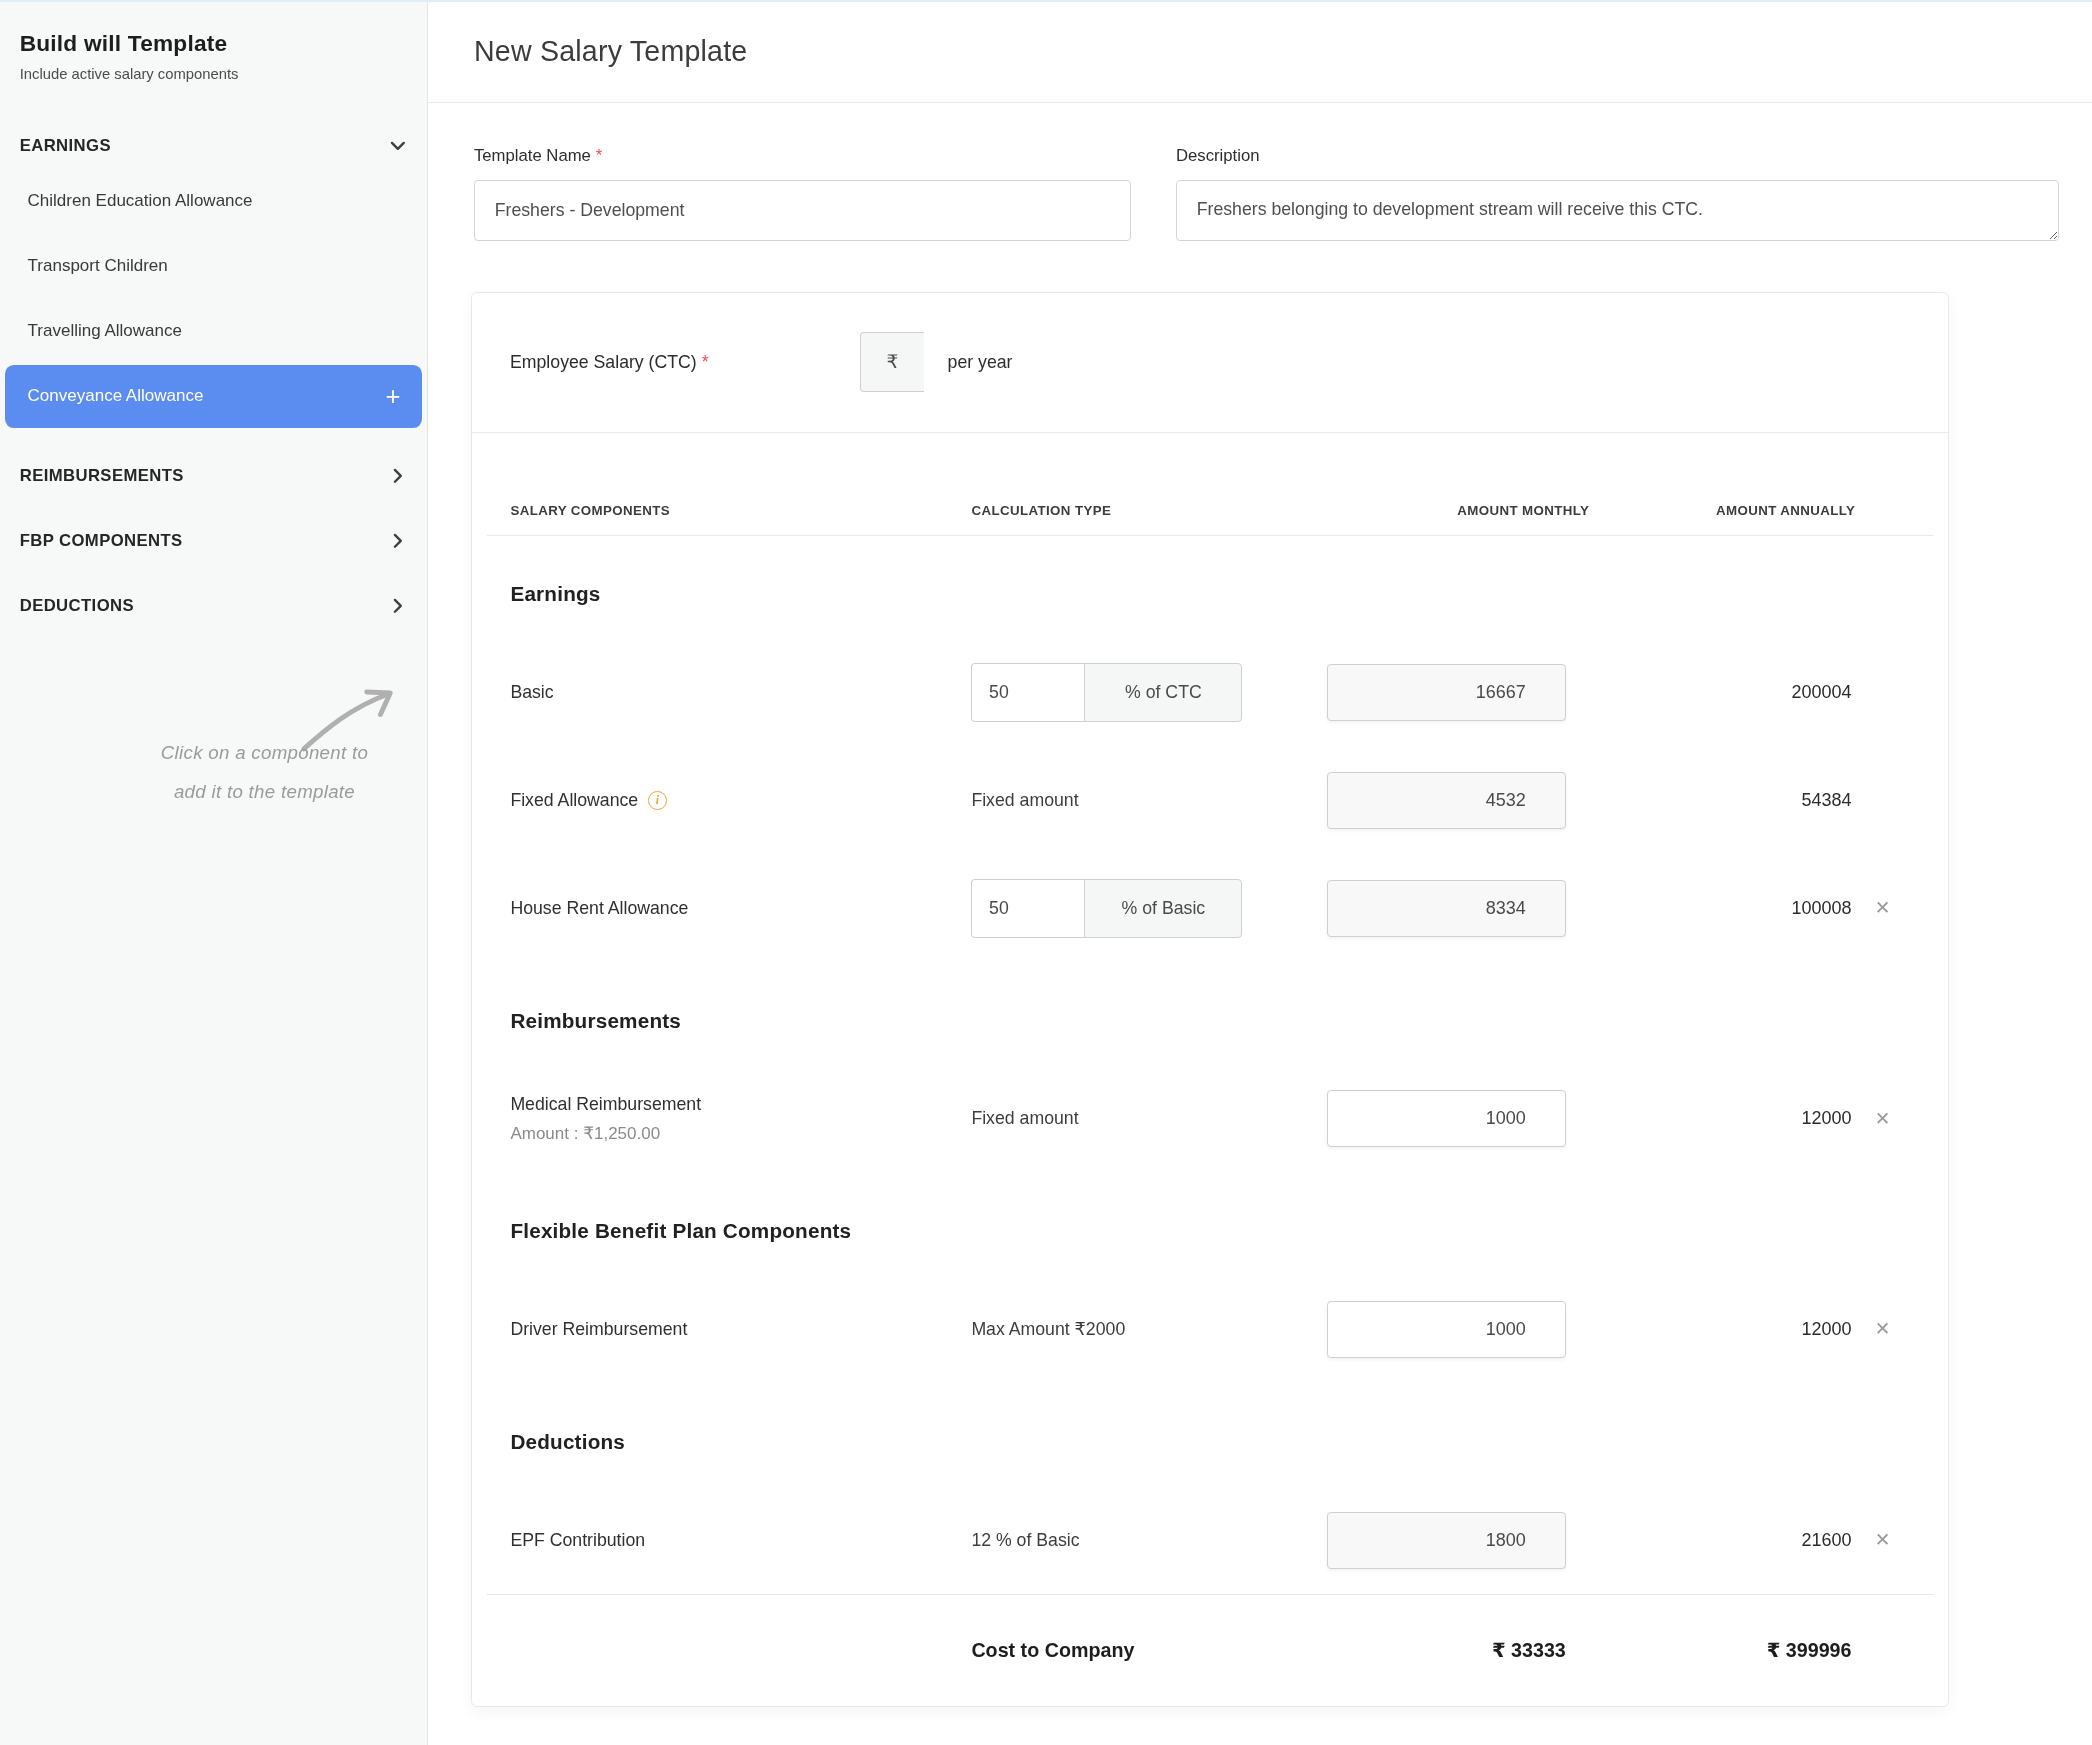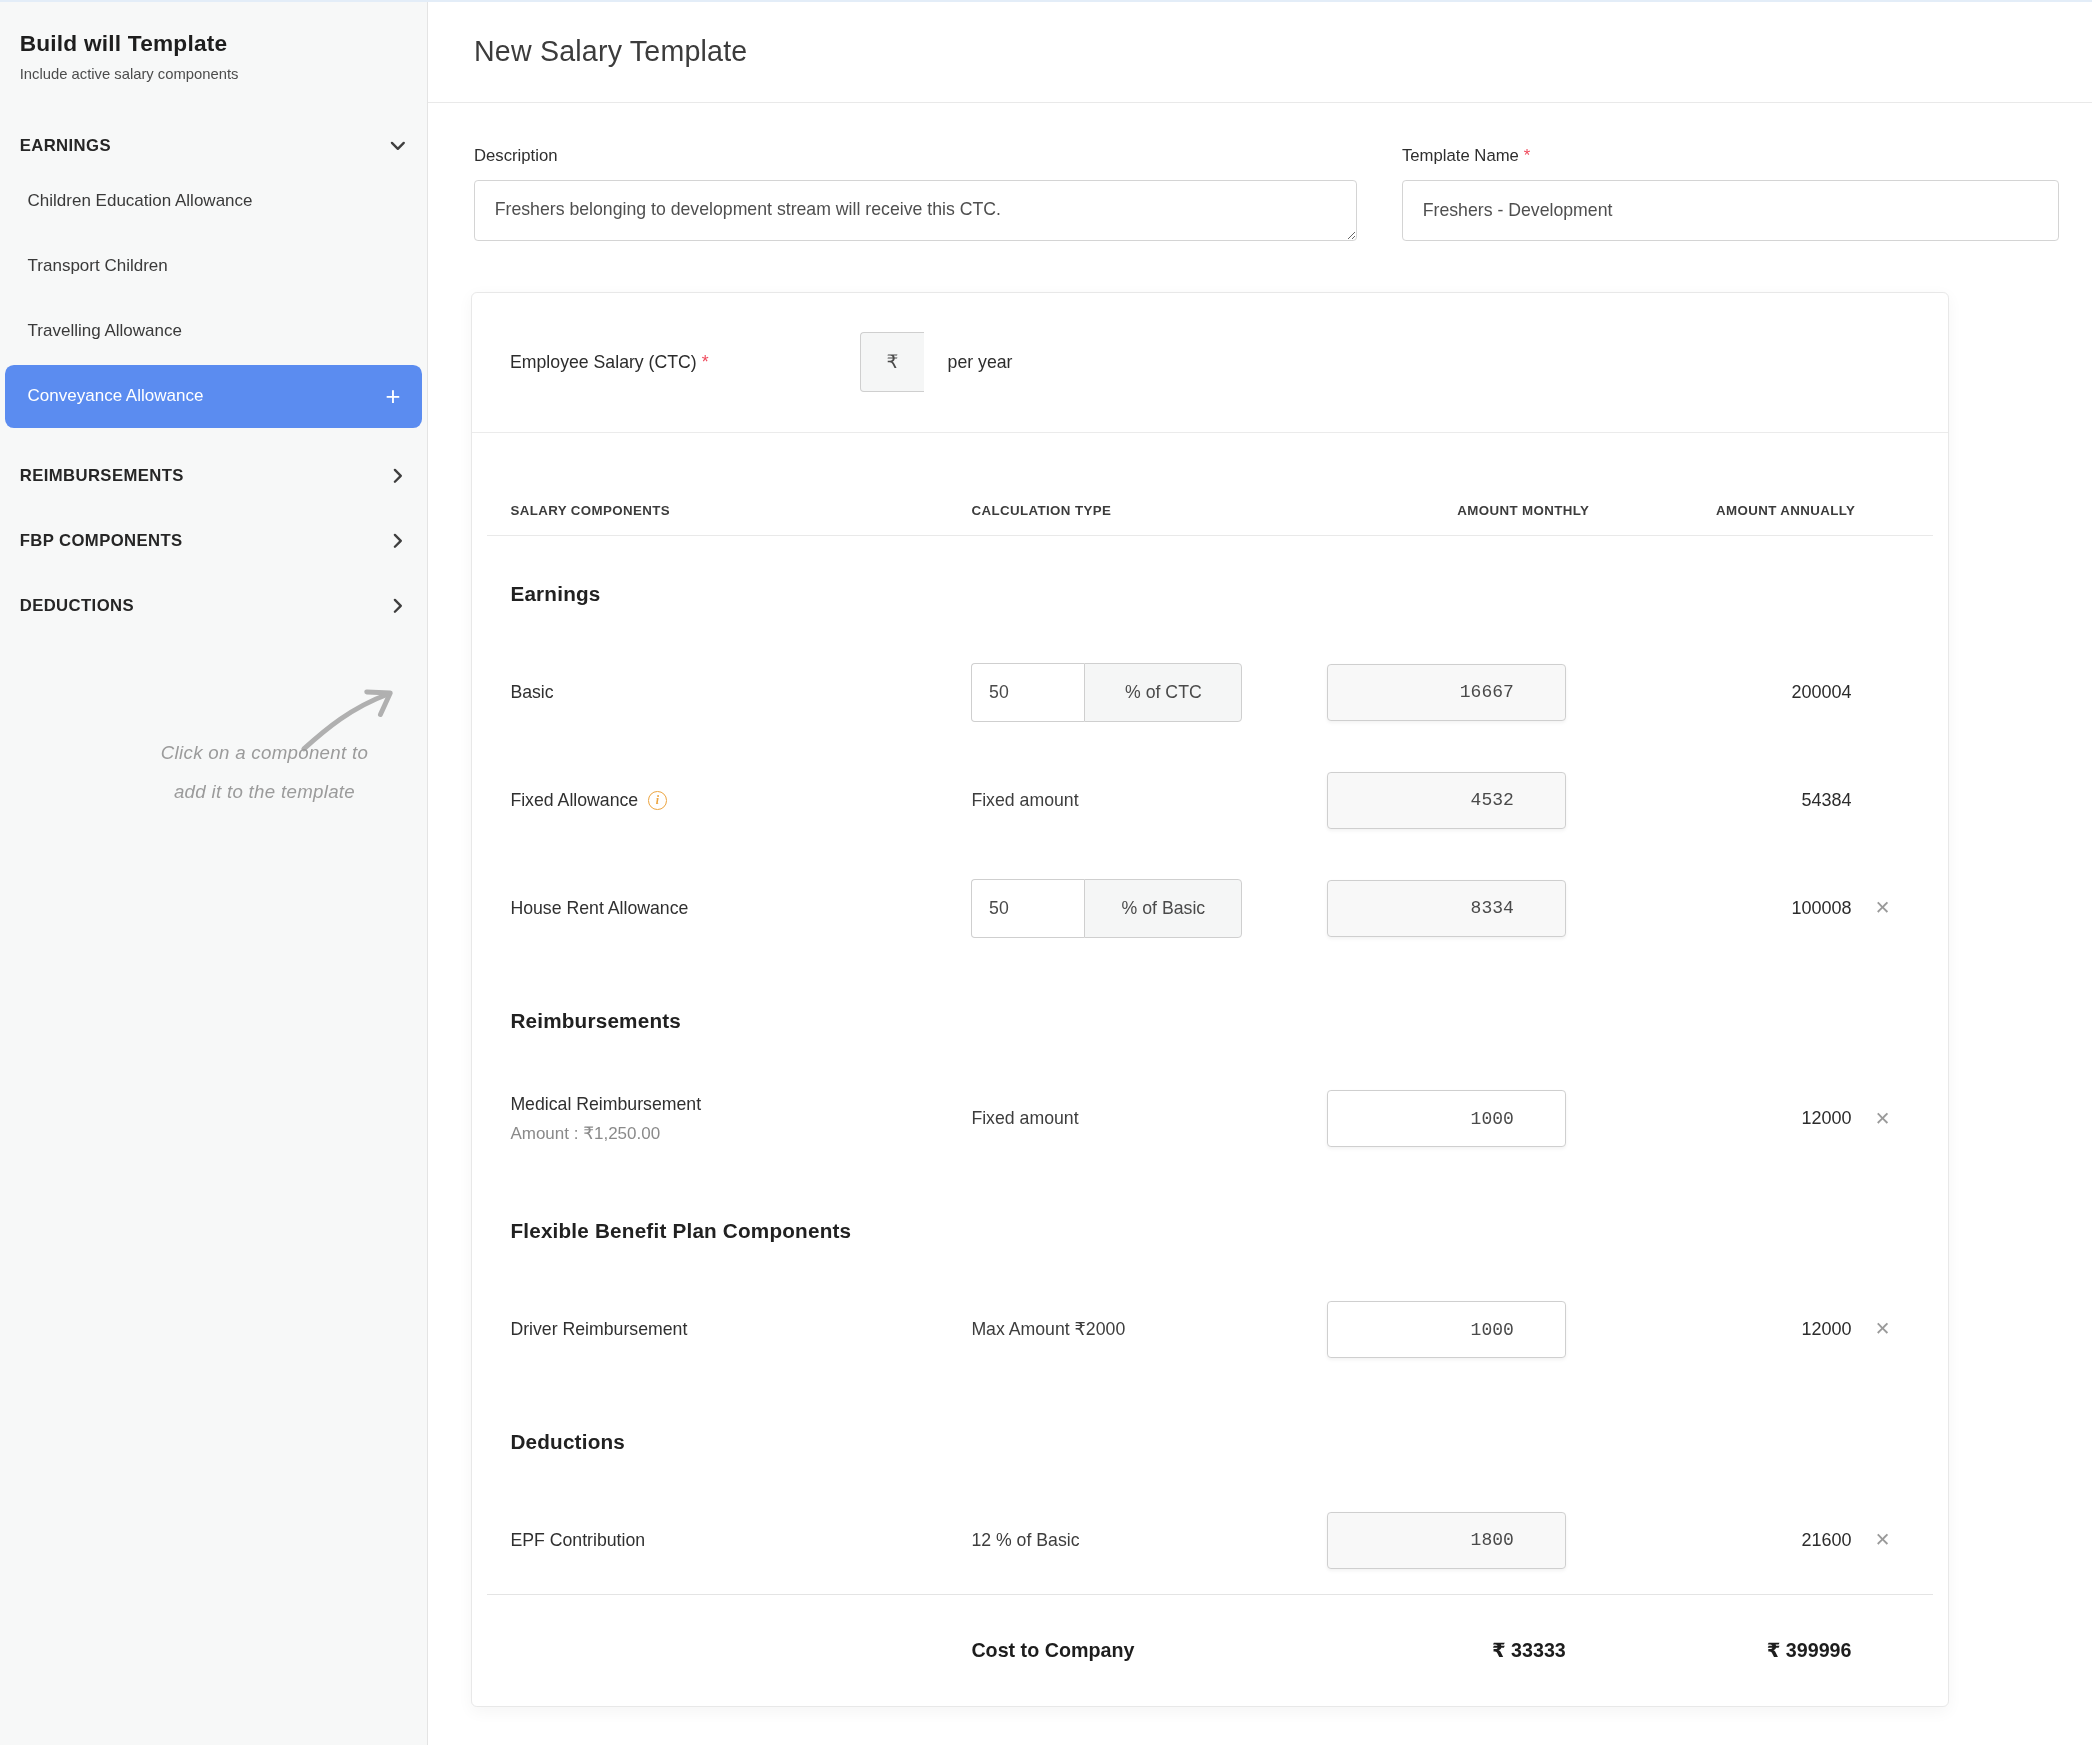--- a/index.html
+++ b/index.html
@@ -193,15 +193,15 @@
     </div>
 
     <div class="fields">
-      <div class="field field-desc">
-        <label>Description</label>
-        <textarea class="tin" rows="1" style="">Freshers belonging to development stream will receive this CTC.</textarea>
-      </div>
       <div class="field field-name">
         <label>
           <span>Template Name</span><span class="req">*</span>
         </label>
         <input class="tin" type="text" value="Freshers - Development" style="">
+      </div>
+      <div class="field field-desc">
+        <label>Description</label>
+        <textarea class="tin" rows="1" style="">Freshers belonging to development stream will receive this CTC.</textarea>
       </div>
     </div>
 

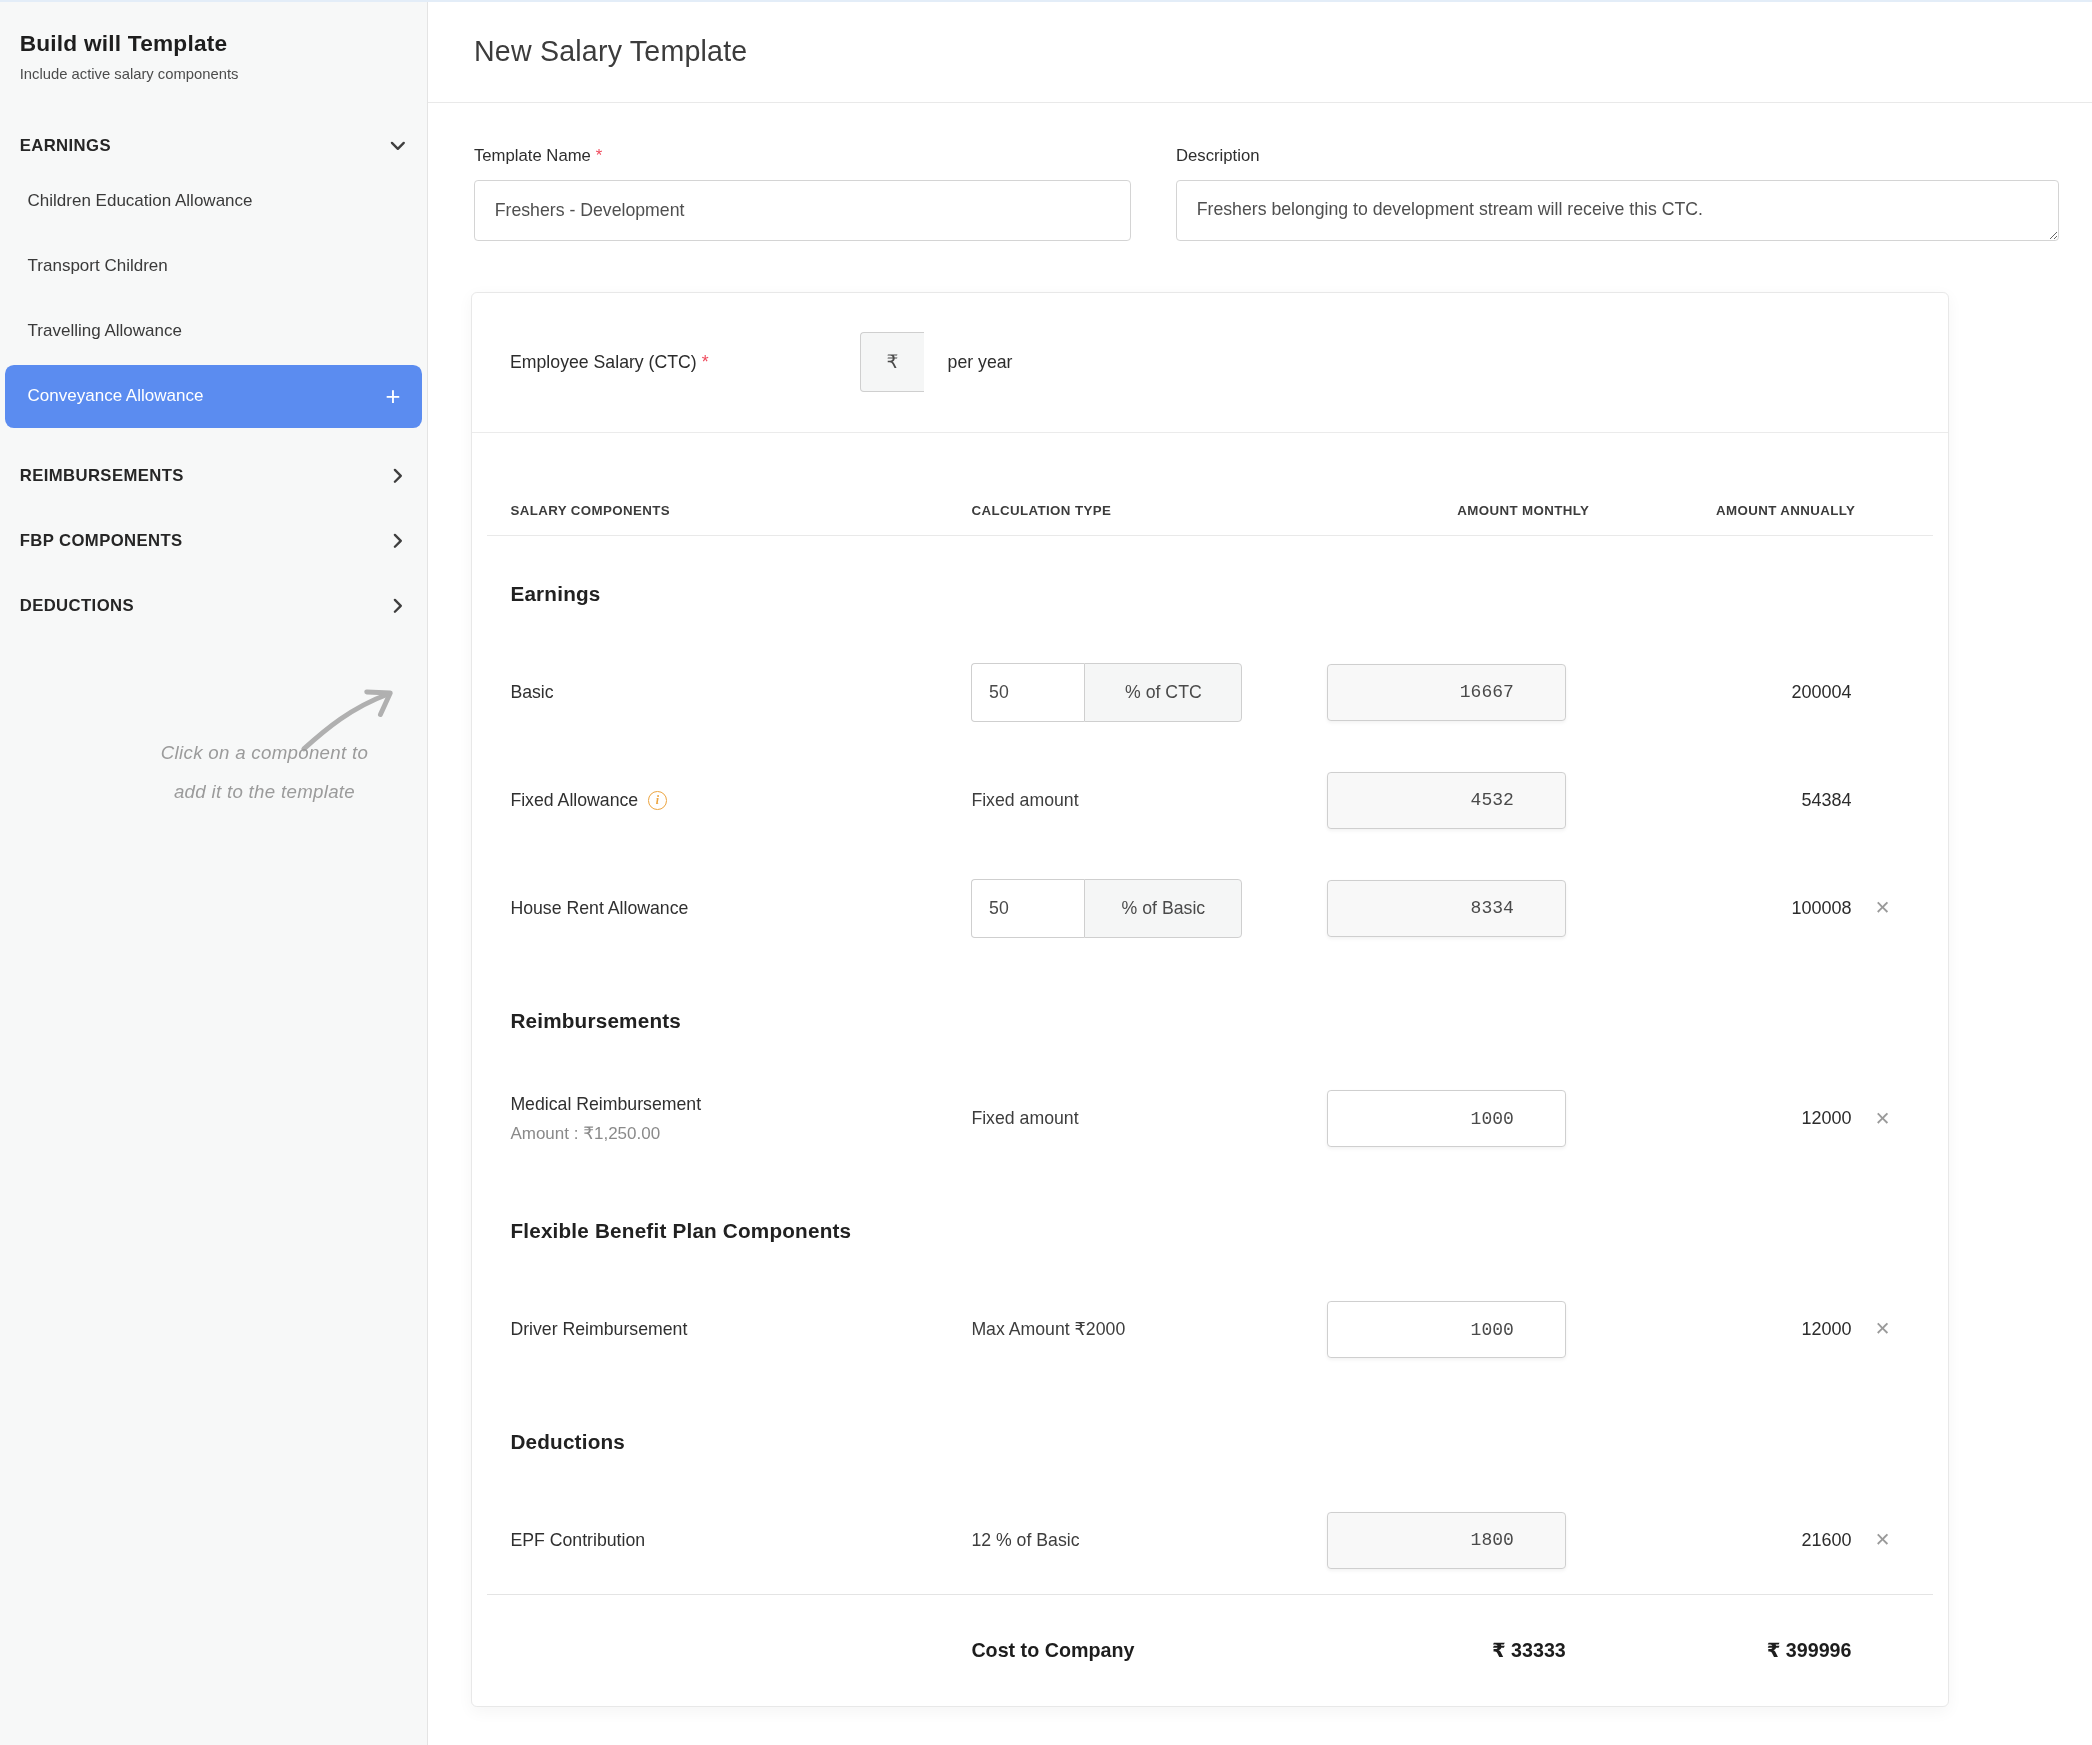--- a/index.html
+++ b/index.html
@@ -108,7 +108,7 @@
   .cmon{ display:flex; justify-content:flex-end; padding-right:23.6px;}
   .mon-input{
     width:239px; height:57px; border:1px solid #cfcfcf; border-radius:3.9px;
-    font-family:Liberation Mono, monospace; font-size:18px; color:#4a4a4a; text-align:right; padding-right:51px;
+    font-family:Liberation Sans, sans-serif; font-size:18px; color:#4a4a4a; text-align:right; padding-right:39px;
     background:#fff; outline:none; box-shadow:0 2px 3.9px rgba(0,0,0,.05);
   }
   .mon-input.ro{ background:#f8f8f8;}

